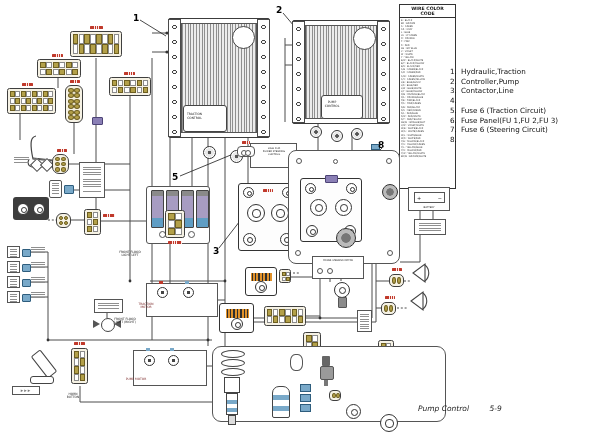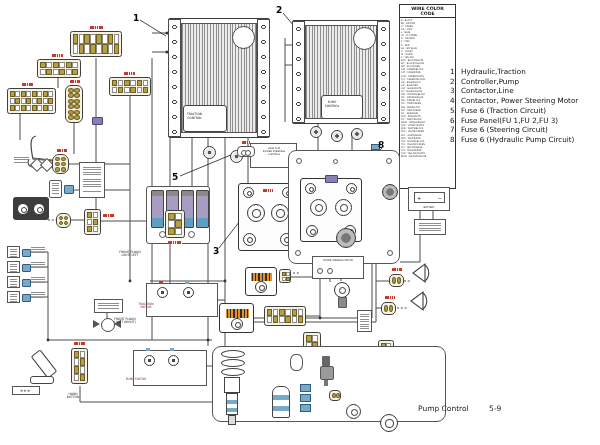--- a/index.html
+++ b/index.html
@@ -339,7 +339,6 @@
       </div>
       <div class="legend-item">
         <span class="lg-num">4.</span>
-        <span>Contactor, Power Steering Motor</span>
       </div>
       <div class="legend-item">
         <span class="lg-num">5.</span>

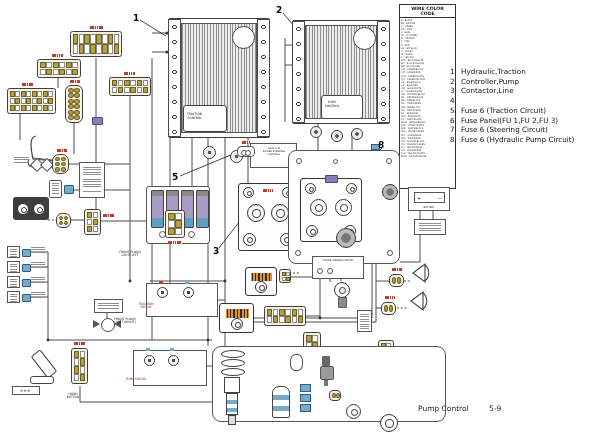--- a/index.html
+++ b/index.html
@@ -354,7 +354,6 @@
       </div>
       <div class="legend-item">
         <span class="lg-num">8.</span>
-        <span>Fuse 6 (Hydraulic Pump Circuit)</span>
       </div>
     </div>
 

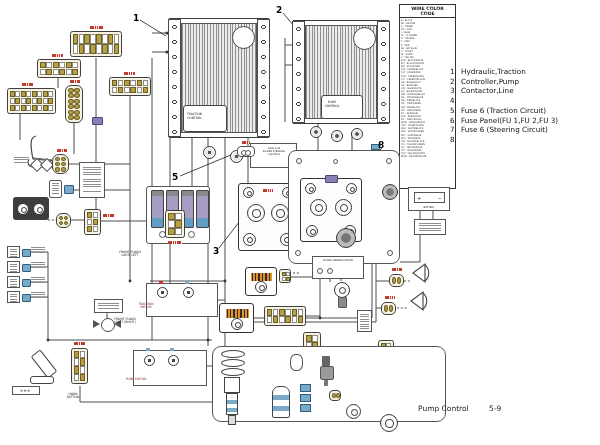--- a/index.html
+++ b/index.html
@@ -60,7 +60,7 @@
          background:radial-gradient(circle,#444 25%,#fff 30%);}
   .tick{position:absolute;width:4px;height:3px;}
   .valve-tri{position:absolute;width:0;height:0;}
-  footer{position:absolute;font-size:7.5px;color:#222;}
+  footer{position:absolute;font-size:7.5px;color:#222;font-style:italic;}
 </style>
 </head>
 <body>

